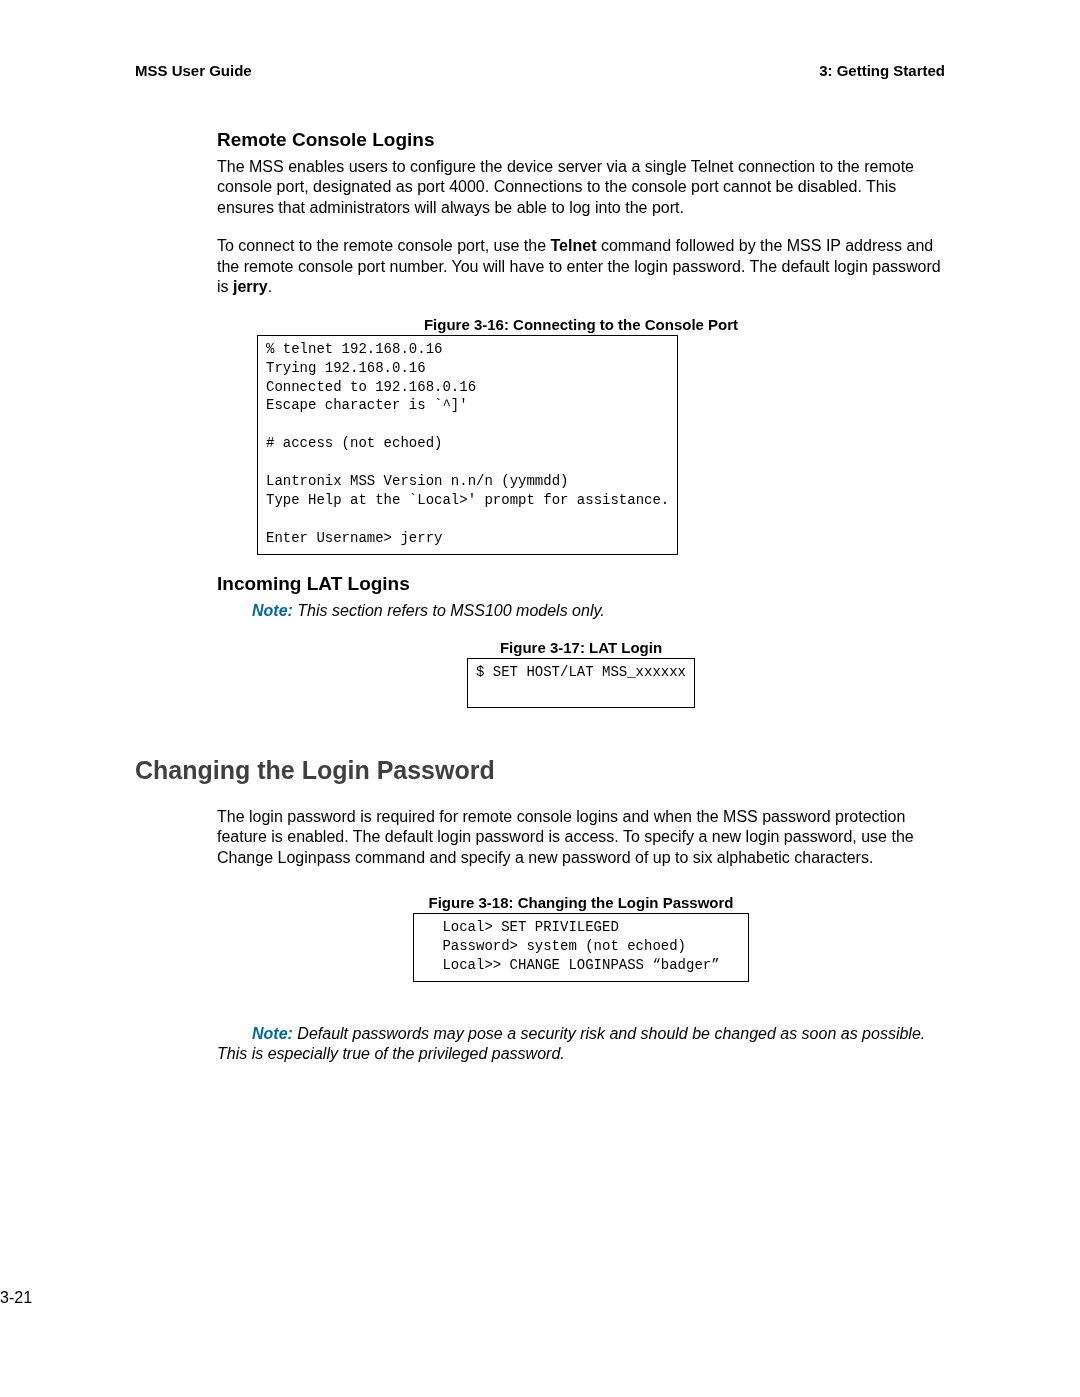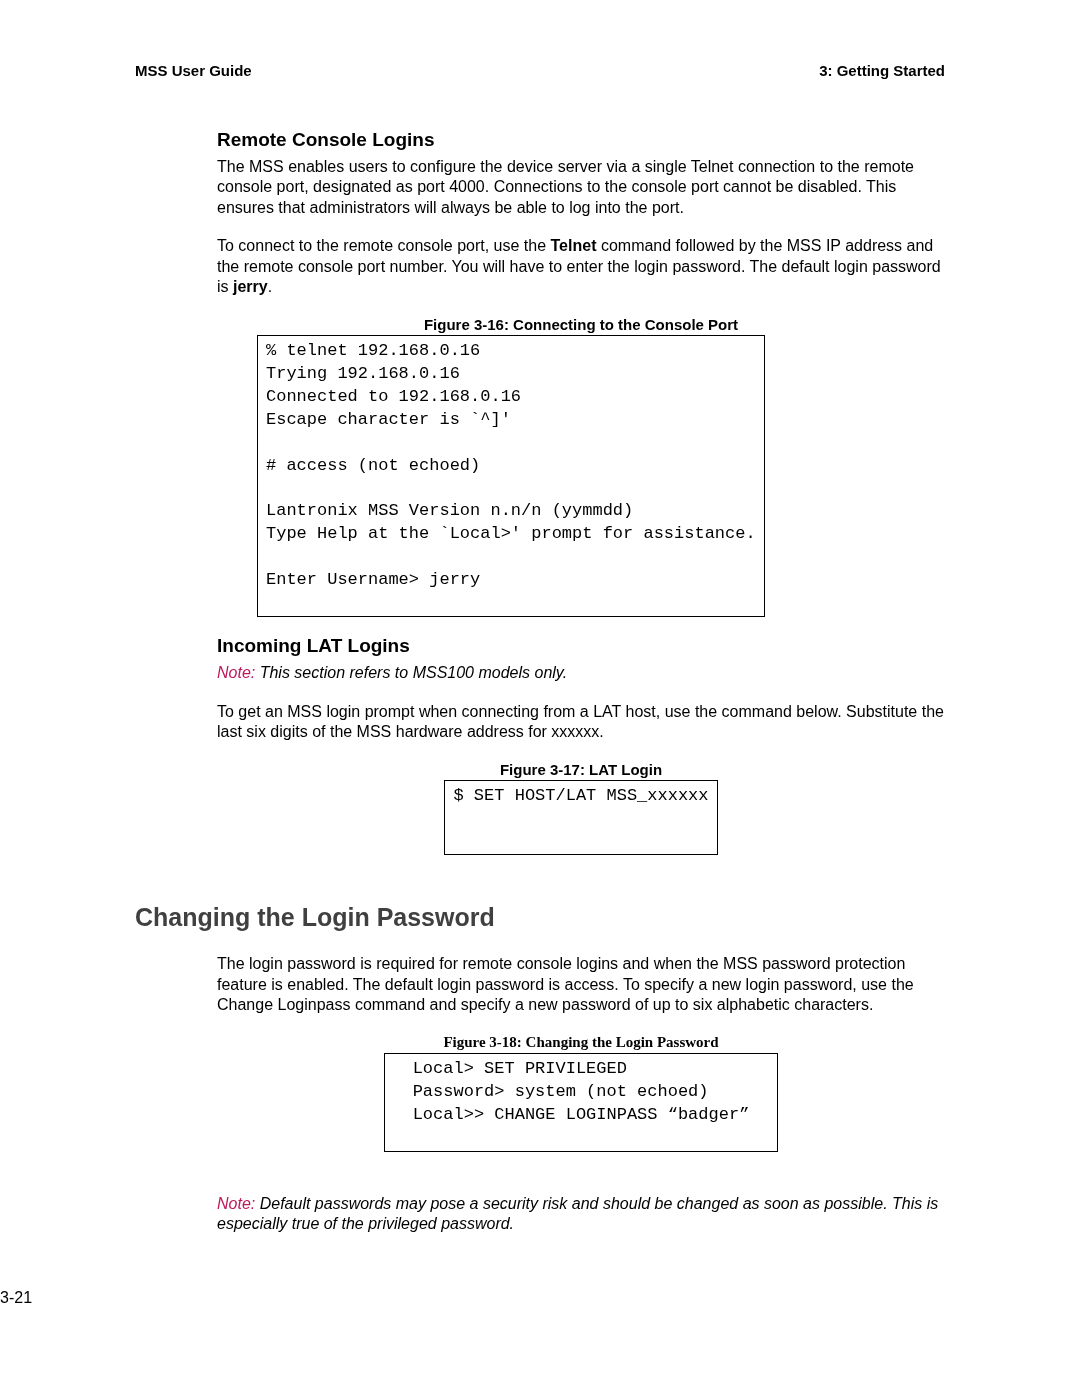--- a/index.html
+++ b/index.html
@@ -59,9 +59,9 @@
     }
     .code-box {
       border: 1px solid #000;
-      padding: 4px 8px 24px 8px;
+      padding: 4px 8px 6px 8px;
       font-family: "Courier New", Courier, monospace;
-      font-size: 17px;
+      font-size: 14px;
       line-height: 1.35;
       white-space: pre;
       margin: 0 auto;

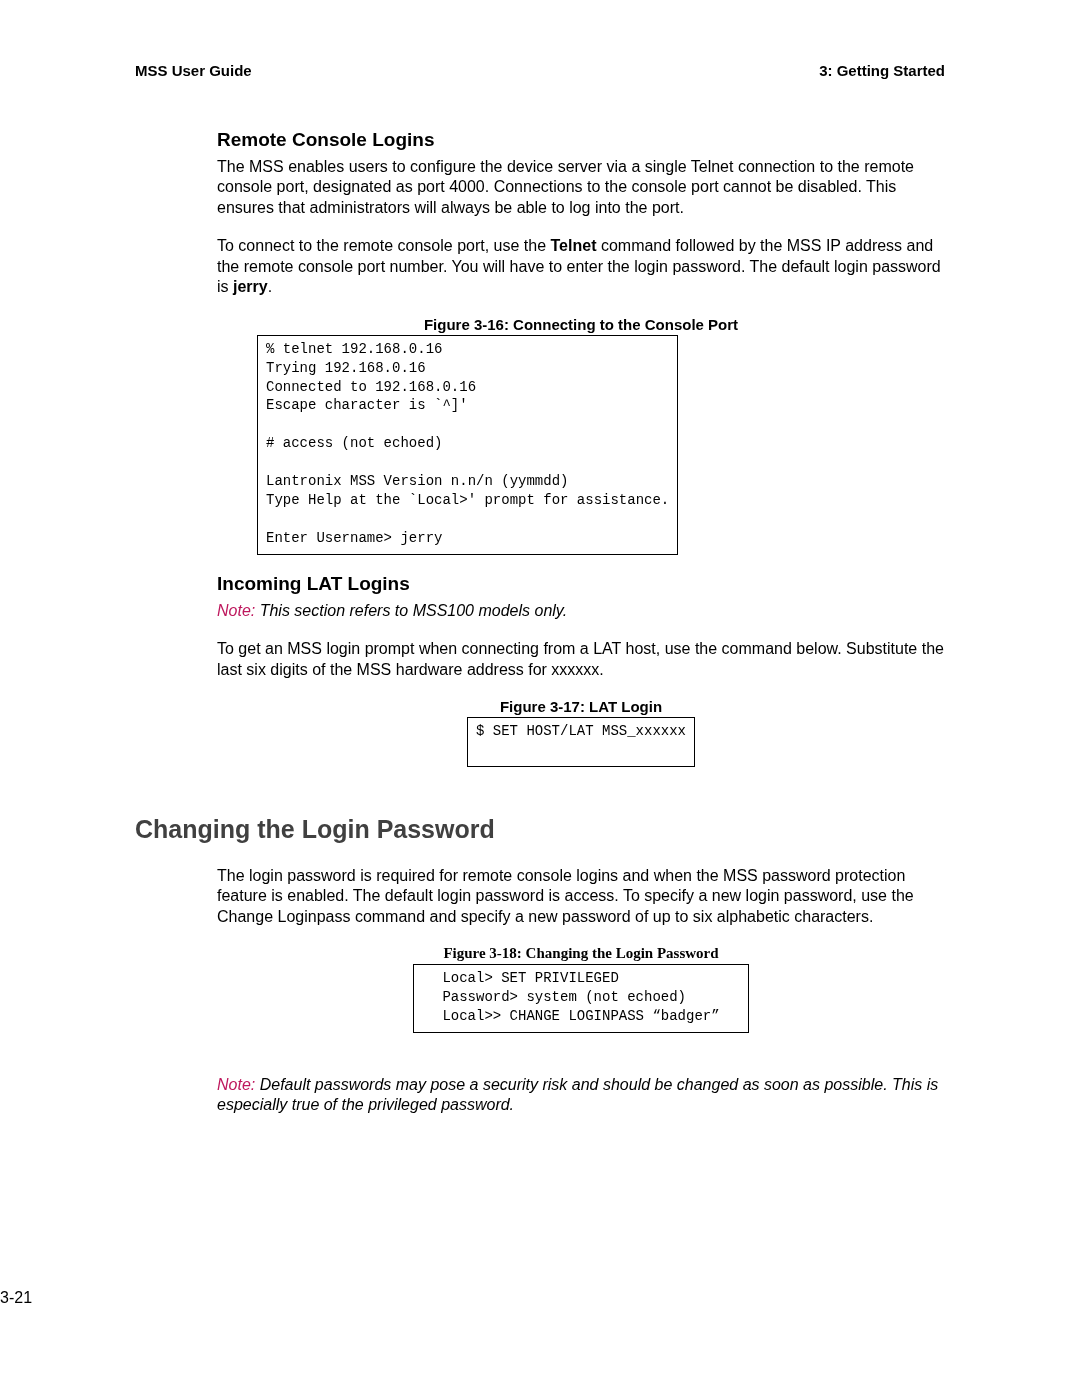--- a/index.html
+++ b/index.html
@@ -43,9 +43,10 @@
       margin-bottom: 18px;
     }
     .note-label {
-      color: #be185d;
+      color: #0369a1;
       font-style: italic;
-      font-weight: normal;
+      font-weight: bold;
+      margin-left: 35px;
     }
     .note-body {
       font-style: italic;

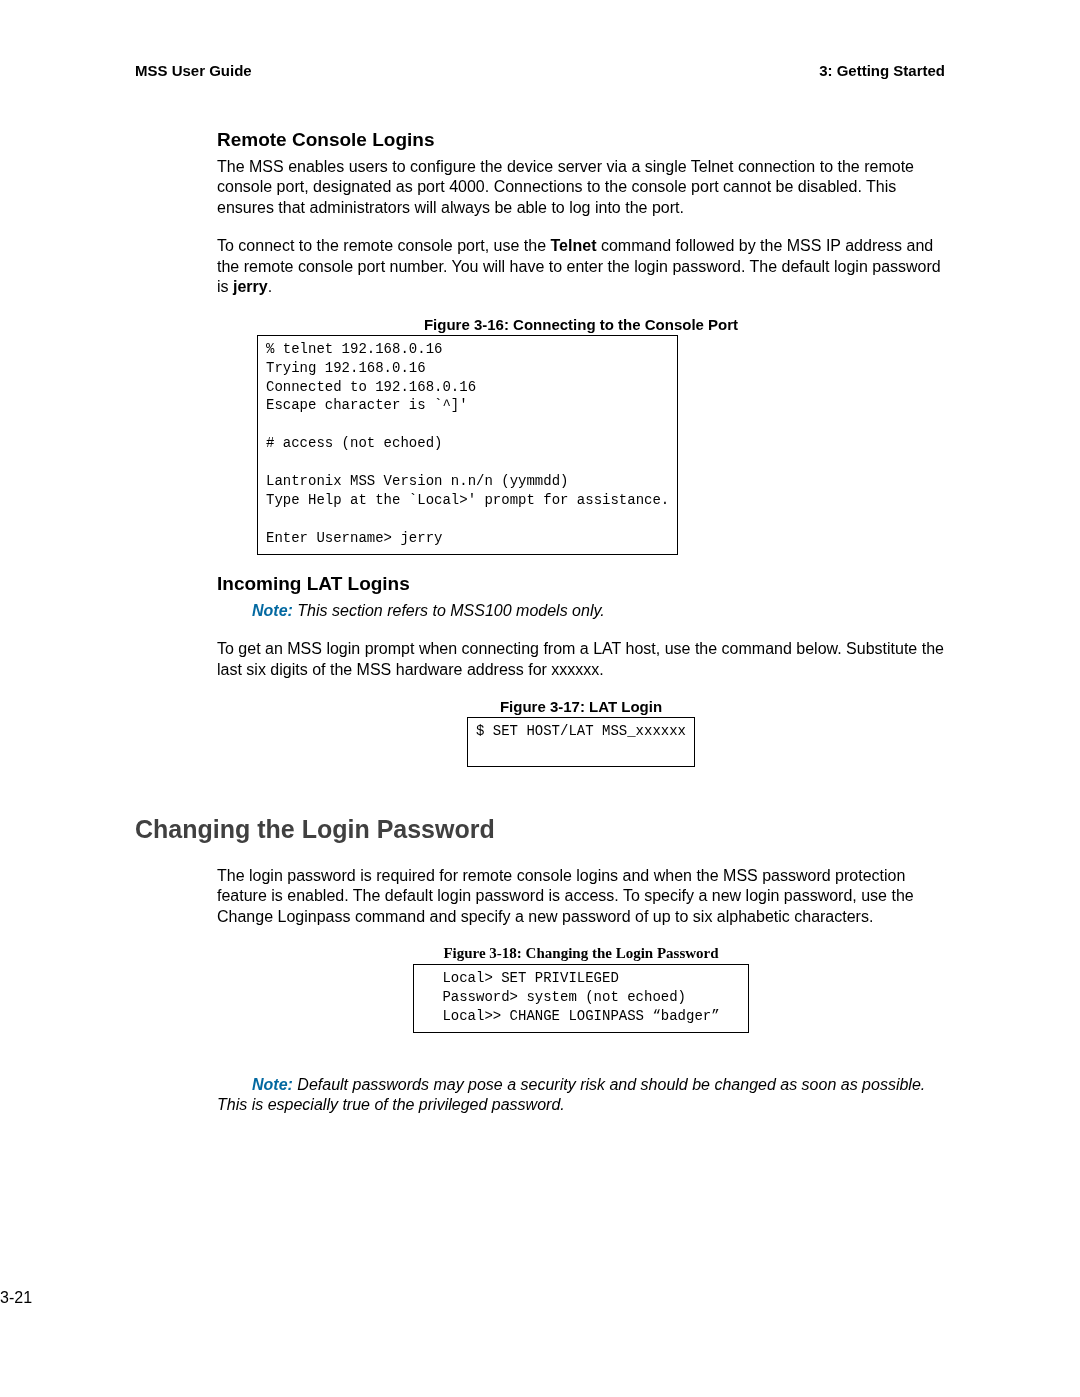--- a/index.html
+++ b/index.html
@@ -113,7 +113,6 @@
     <div class="para">
       <span class="note-label">Note:</span><span class="note-body"> This section refers to MSS100 models only.</span>
     </div>
-    <div class="para">To get an MSS login prompt when connecting from a LAT host, use the command below. Substitute the last six digits of the MSS hardware address for xxxxxx.</div>
 
     <div class="fig-caption">Figure 3-17: LAT Login</div>
     <div class="code-box">$ SET HOST/LAT MSS_xxxxxx

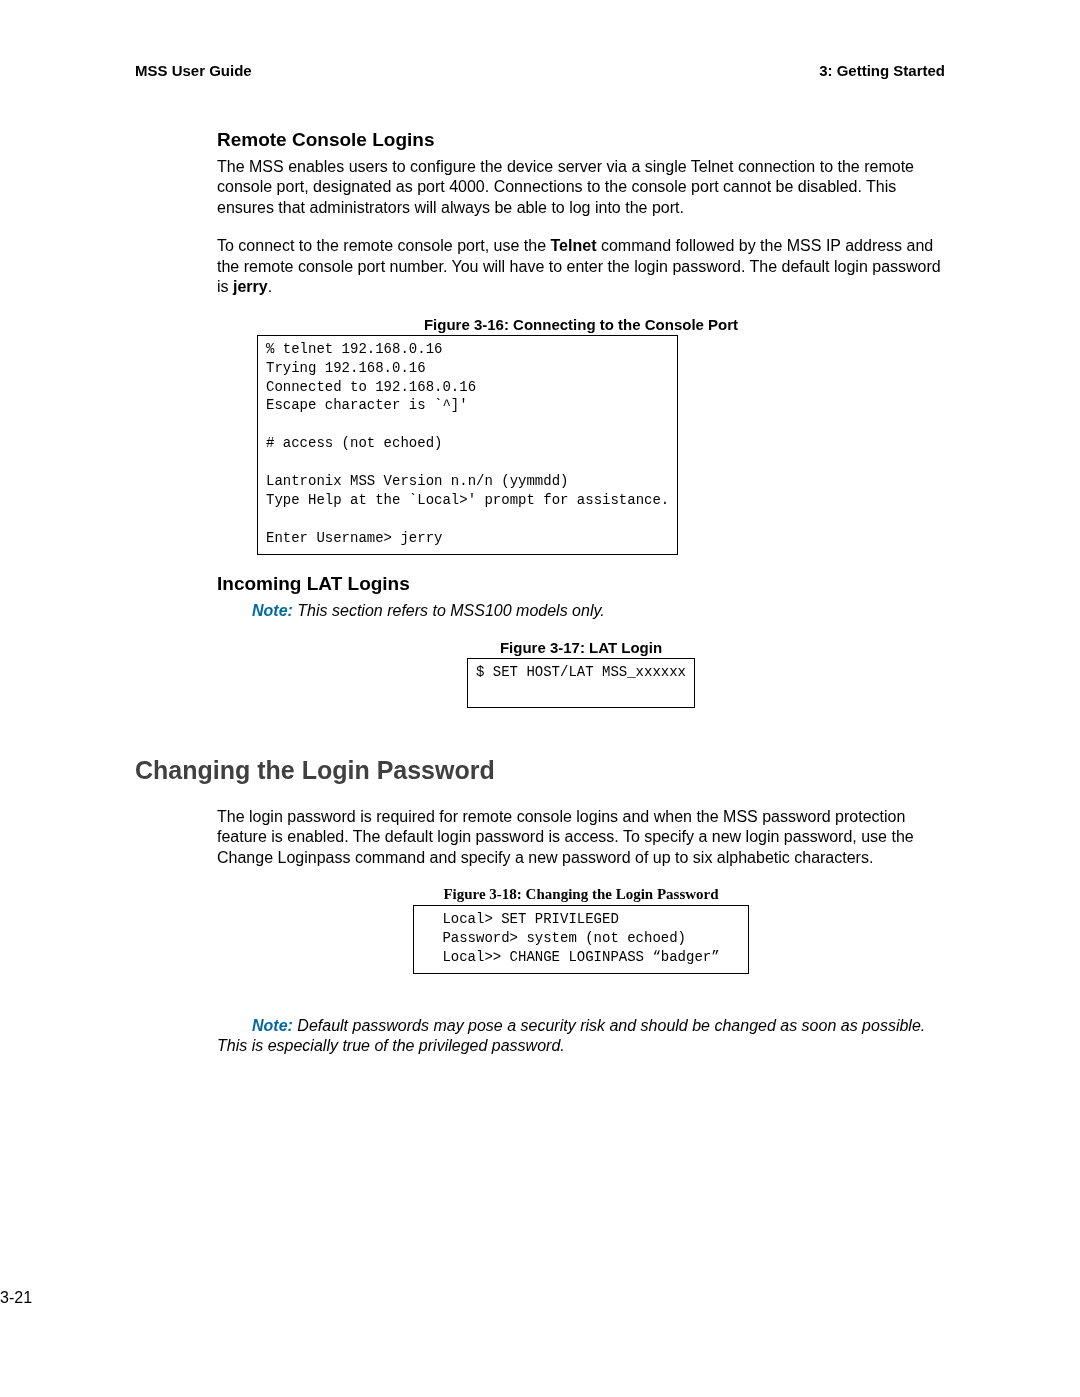--- a/index.html
+++ b/index.html
@@ -124,7 +124,7 @@
   <div class="content">
     <div class="para">The login password is required for remote console logins and when the MSS password protection feature is enabled. The default login password is access. To specify a new login password, use the Change Loginpass command and specify a new password of up to six alphabetic characters.</div>
 
-    <div class="fig-caption" style="margin-top:18px;font-family:Liberation Serif, serif;">Figure 3-18: Changing the Login Password</div>
+    <div class="fig-caption" style="margin-top:26px;">Figure 3-18: Changing the Login Password</div>
     <div class="code-box" style="padding-left:28px; padding-right:28px;">Local&gt; SET PRIVILEGED
 Password&gt; system (not echoed)
 Local&gt;&gt; CHANGE LOGINPASS “badger”</div>

